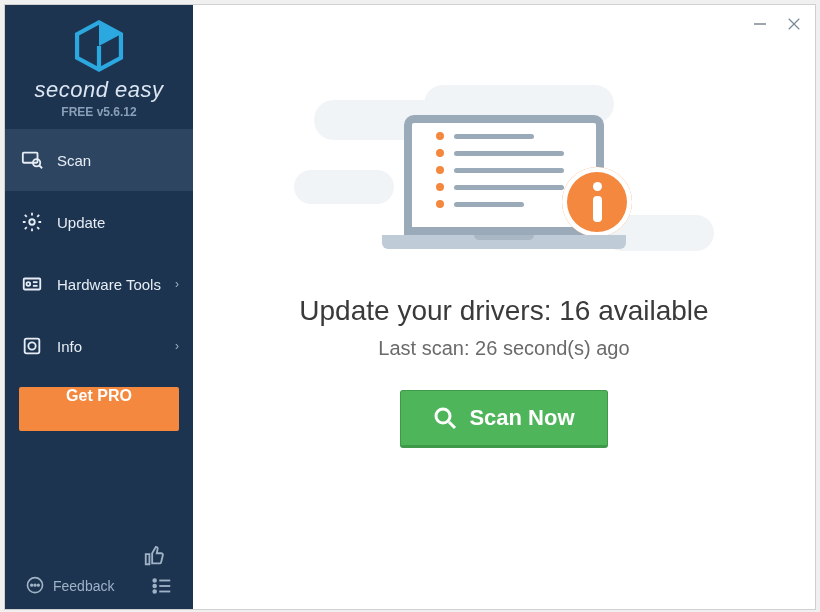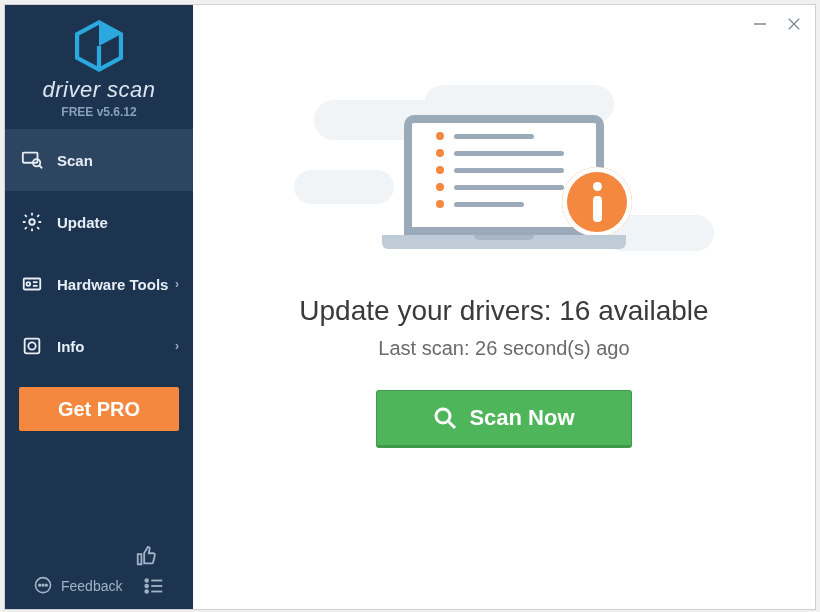--- a/index.html
+++ b/index.html
@@ -67,7 +67,7 @@
         <polygon points="32,4 58,18 32,32" fill="#2ca8e0"></polygon>
         <line x1="32" y1="32" x2="32" y2="60" stroke="#2ca8e0" stroke-width="5"></line>
       </svg>
-      <div class="brand-name">driver scan</div>
+      <div class="brand-name">second easy</div>
       <div class="brand-ver">FREE v5.6.12</div>
     </div>
 

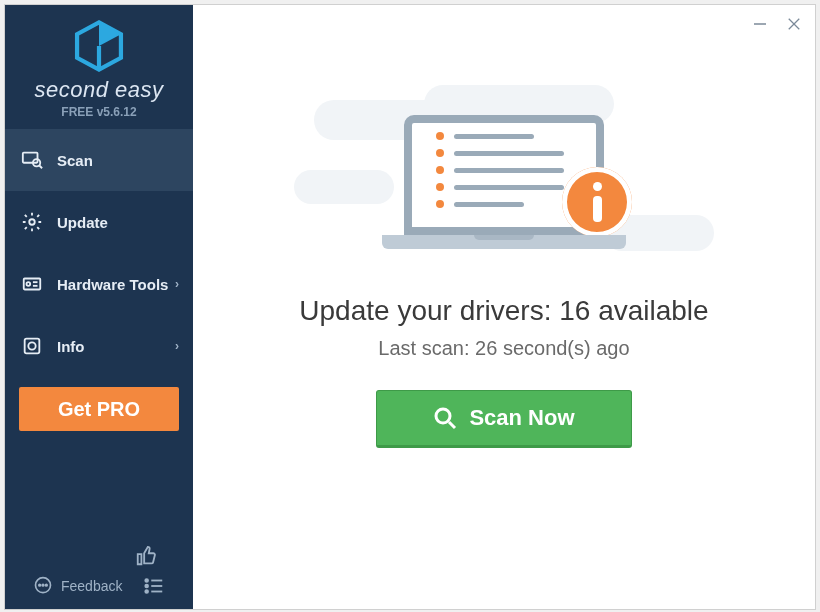--- a/index.html
+++ b/index.html
@@ -13,7 +13,7 @@
 .brand-name { font-size: 22px; font-style: italic; color: #dce6f2; margin-top: 4px; letter-spacing: .5px; }
 .brand-ver { font-size: 12px; color: #8aa0b8; margin-top: 2px; font-weight: 700; }
 
-.nav { display: flex; flex-direction: column; font-weight: bold; }
+.nav { display: flex; flex-direction: column; }
 .nav-item { display: flex; align-items: center; height: 62px; padding: 0 16px; cursor: pointer; color: #e6edf5; font-size: 15px; position: relative; }
 .nav-item.active { background: #2d4560; }
 .nav-item .ico { width: 22px; height: 22px; margin-right: 14px; display: flex; align-items: center; justify-content: center; }

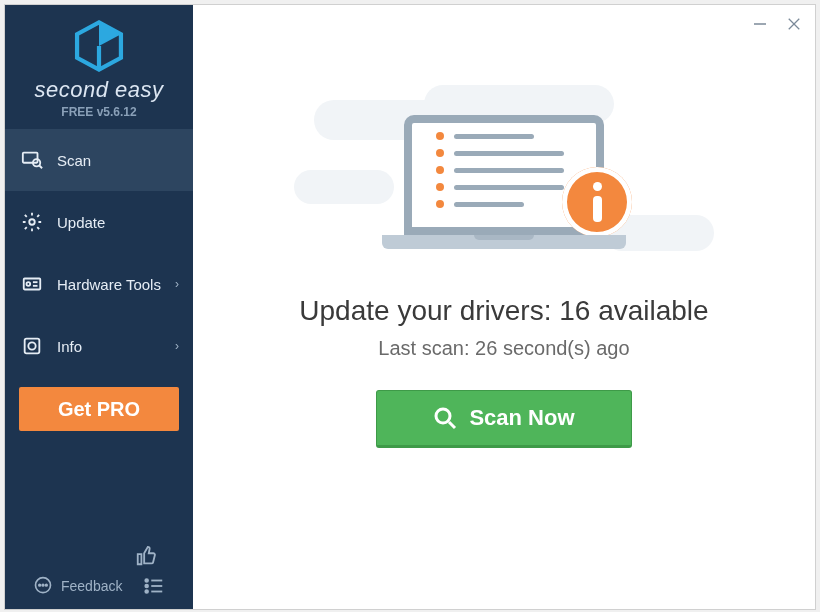--- a/index.html
+++ b/index.html
@@ -19,7 +19,7 @@
 .nav-item .ico { width: 22px; height: 22px; margin-right: 14px; display: flex; align-items: center; justify-content: center; }
 .nav-item .chev { position: absolute; right: 14px; font-size: 12px; color: #9fb2c6; }
 
-.getpro { margin: 10px 14px 0; height: 44px; background: #f3883e; color: #fff; font-weight: 700; font-size: 20px; display: flex; align-items: center; justify-content: center; border-radius: 2px; cursor: pointer; }
+.getpro { margin: 10px 14px 0; height: 44px; background: #f3883e; color: #fff; font-weight: 700; font-size: 16px; display: flex; justify-content: center; border-radius: 2px; cursor: pointer; }
 
 .sidebar-footer { margin-top: auto; padding: 10px 28px 12px; }
 .foot-row1 { display: flex; justify-content: flex-end; padding-right: 8px; margin-bottom: 8px; }

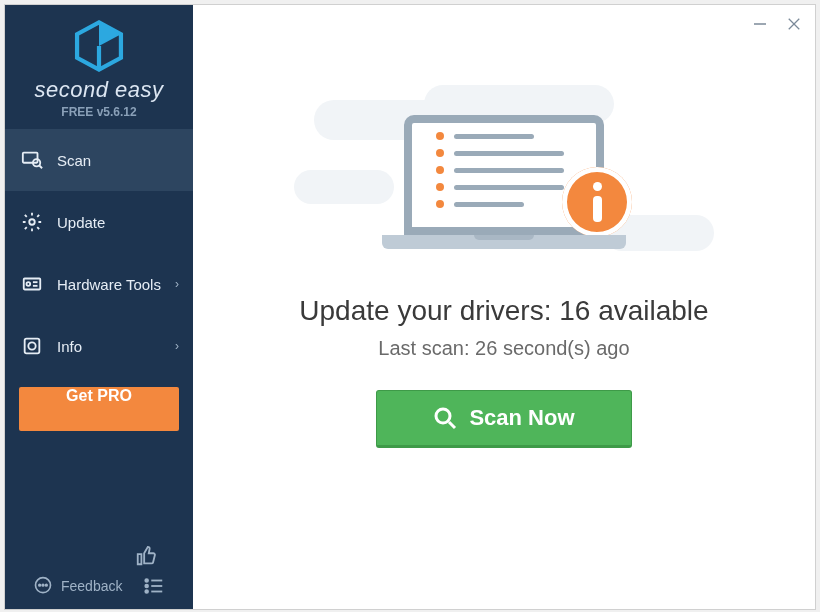--- a/index.html
+++ b/index.html
@@ -52,7 +52,7 @@
 .headline { margin-top: 30px; font-size: 28px; font-weight: 400; color: #3a3a3a; }
 .subline { margin-top: 10px; font-size: 20px; color: #6a6a6a; }
 
-.scan-btn { margin-top: 30px; width: 256px; height: 58px; background: #4fb55a; border: 1px solid #3e9a48; border-bottom: 3px solid #3e9a48; color: #fff; font-size: 22px; font-weight: 600; border-radius: 3px; display: flex; align-items: center; justify-content: center; gap: 12px; cursor: pointer; }
+.scan-btn { margin-top: 30px; width: 208px; height: 58px; background: #4fb55a; border: 1px solid #3e9a48; border-bottom: 3px solid #3e9a48; color: #fff; font-size: 22px; font-weight: 600; border-radius: 3px; display: flex; align-items: center; justify-content: center; gap: 12px; cursor: pointer; }
 .mag { width: 24px; height: 24px; }
 </style>
 </head>

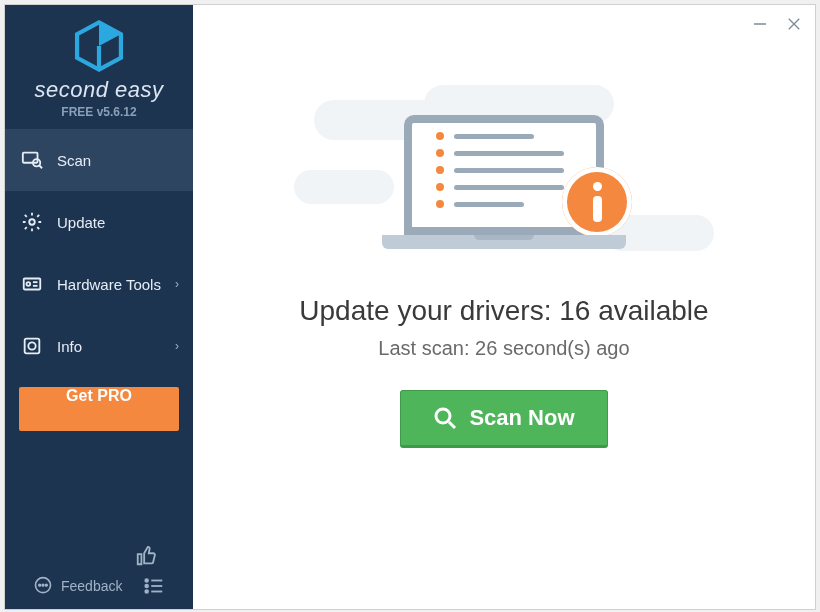--- a/index.html
+++ b/index.html
@@ -21,7 +21,7 @@
 
 .getpro { margin: 10px 14px 0; height: 44px; background: #f3883e; color: #fff; font-weight: 700; font-size: 16px; display: flex; justify-content: center; border-radius: 2px; cursor: pointer; }
 
-.sidebar-footer { margin-top: auto; padding: 10px 28px 12px; }
+.sidebar-footer { margin-top: auto; padding: 10px 20px 12px; }
 .foot-row1 { display: flex; justify-content: flex-end; padding-right: 8px; margin-bottom: 8px; }
 .foot-row2 { display: flex; align-items: center; justify-content: space-between; color: #9fb2c6; }
 .feedback { display: flex; align-items: center; gap: 8px; font-size: 14px; cursor: pointer; }

